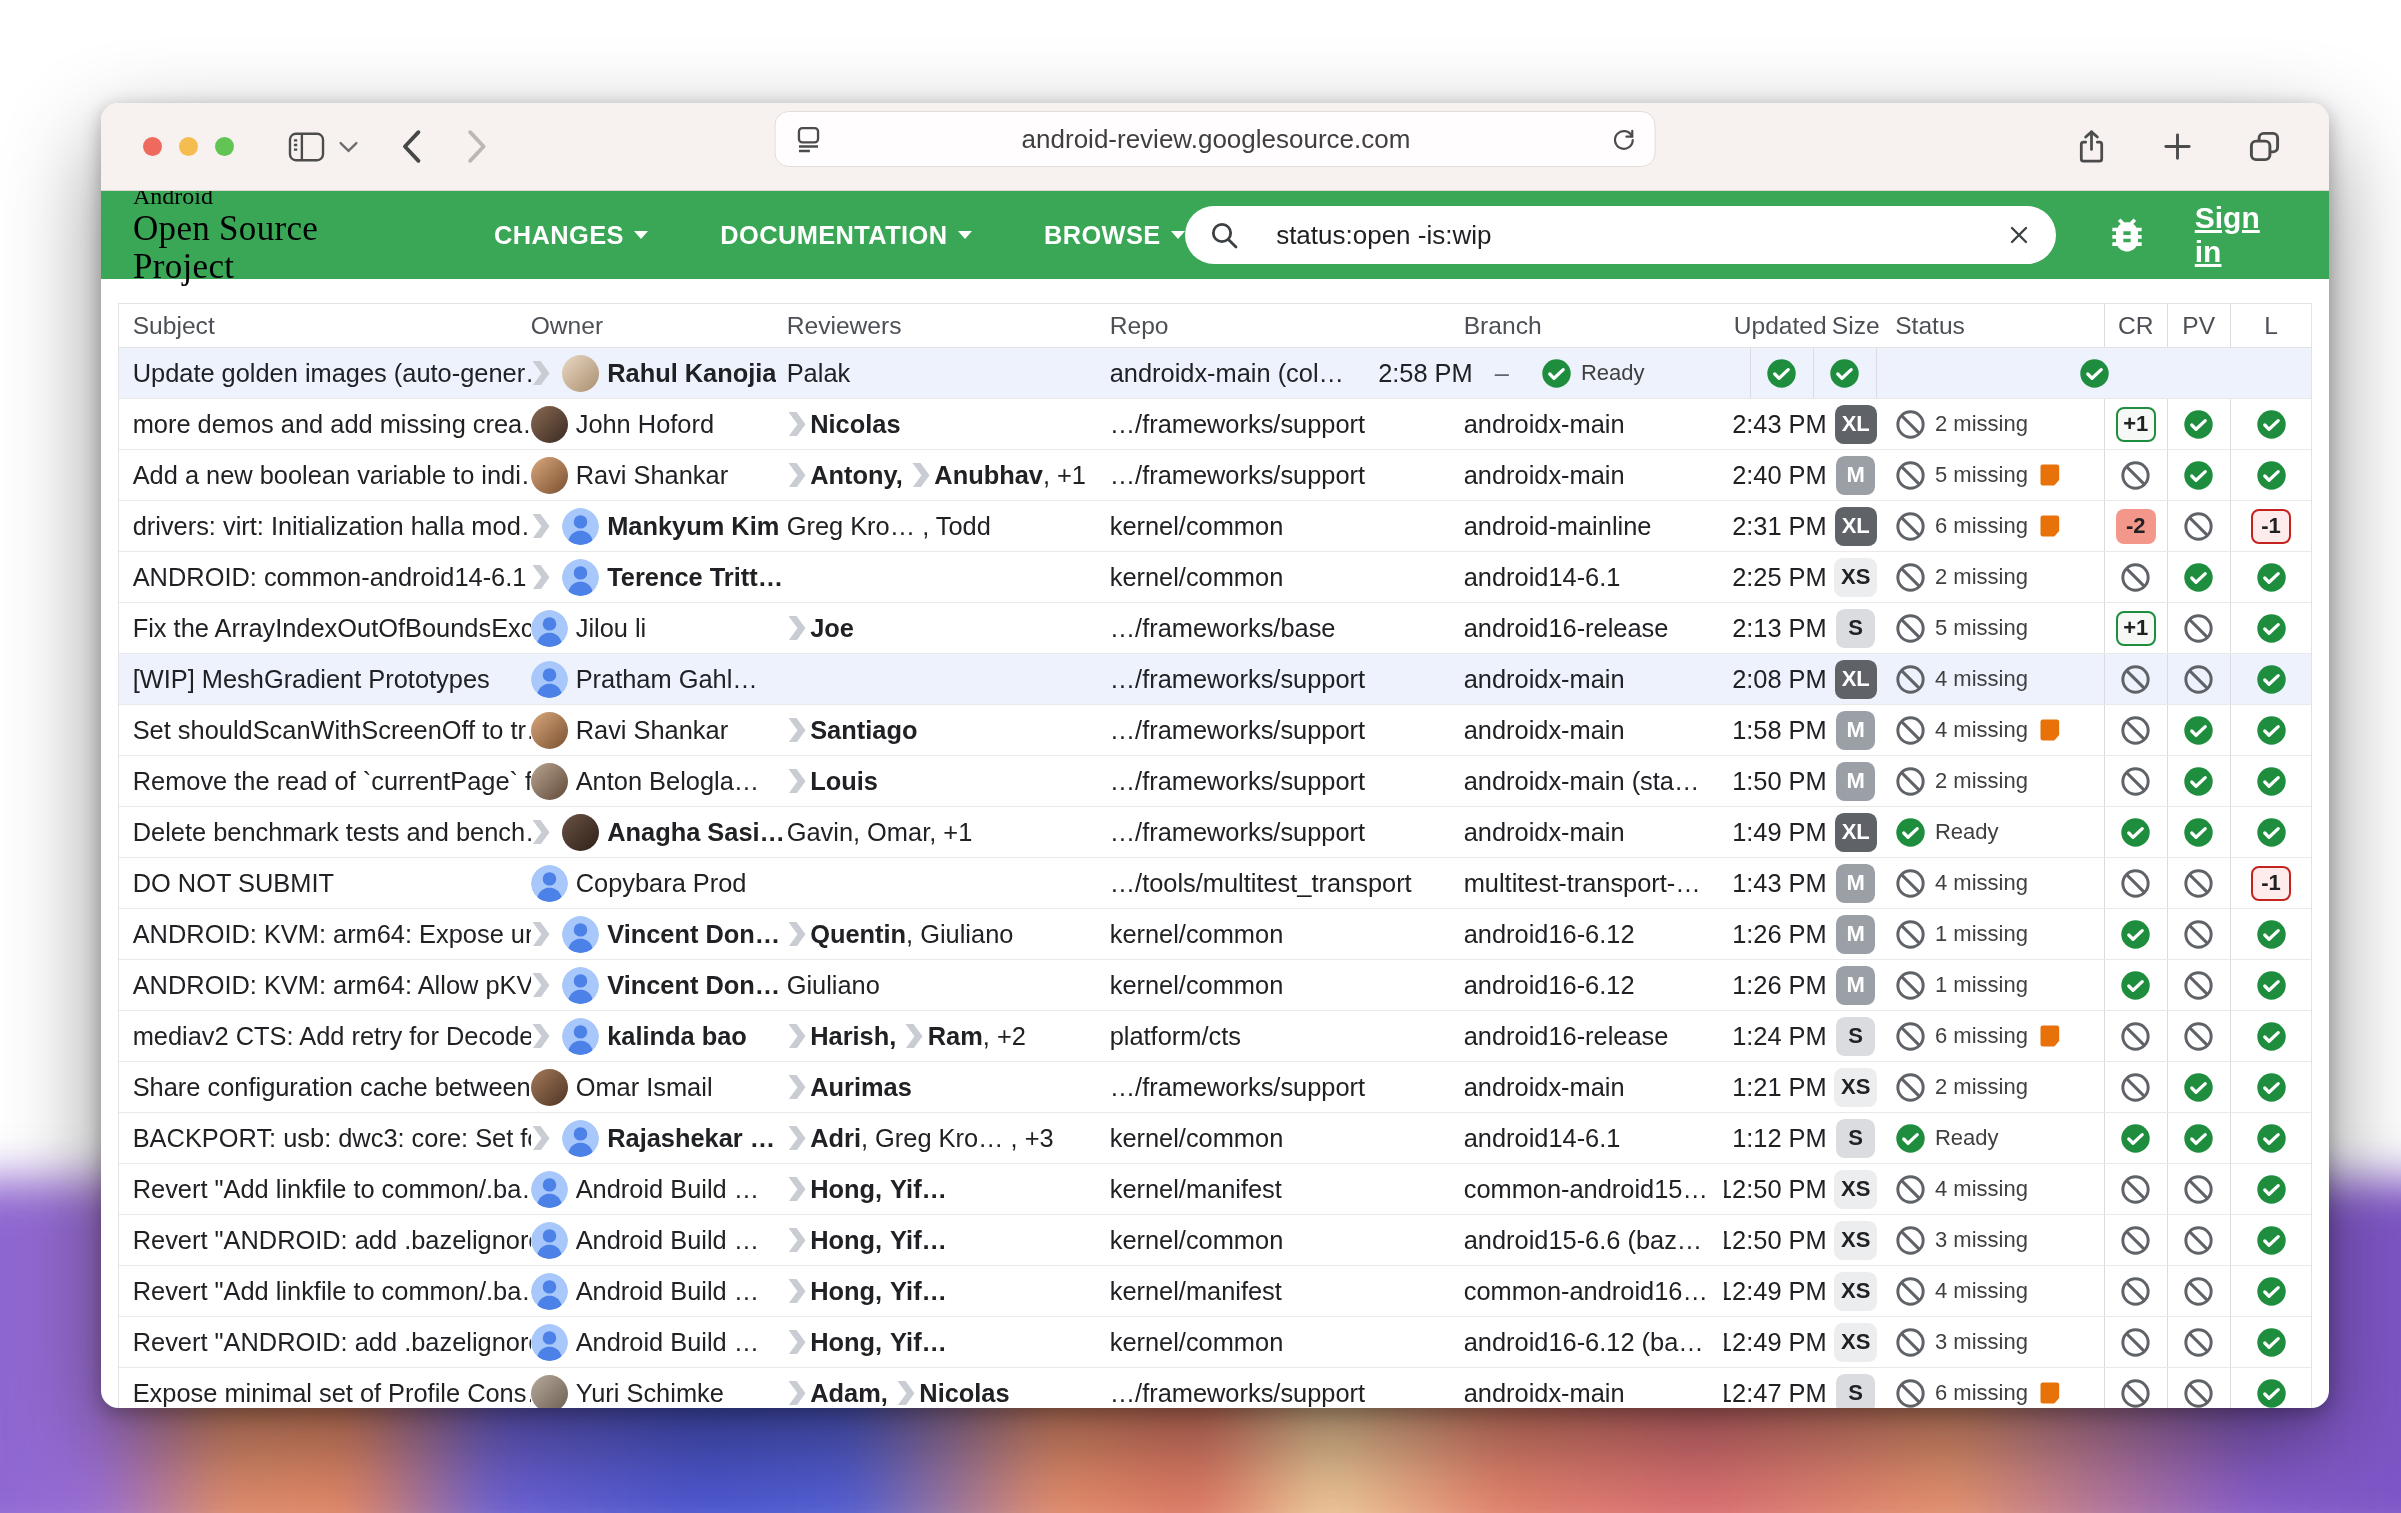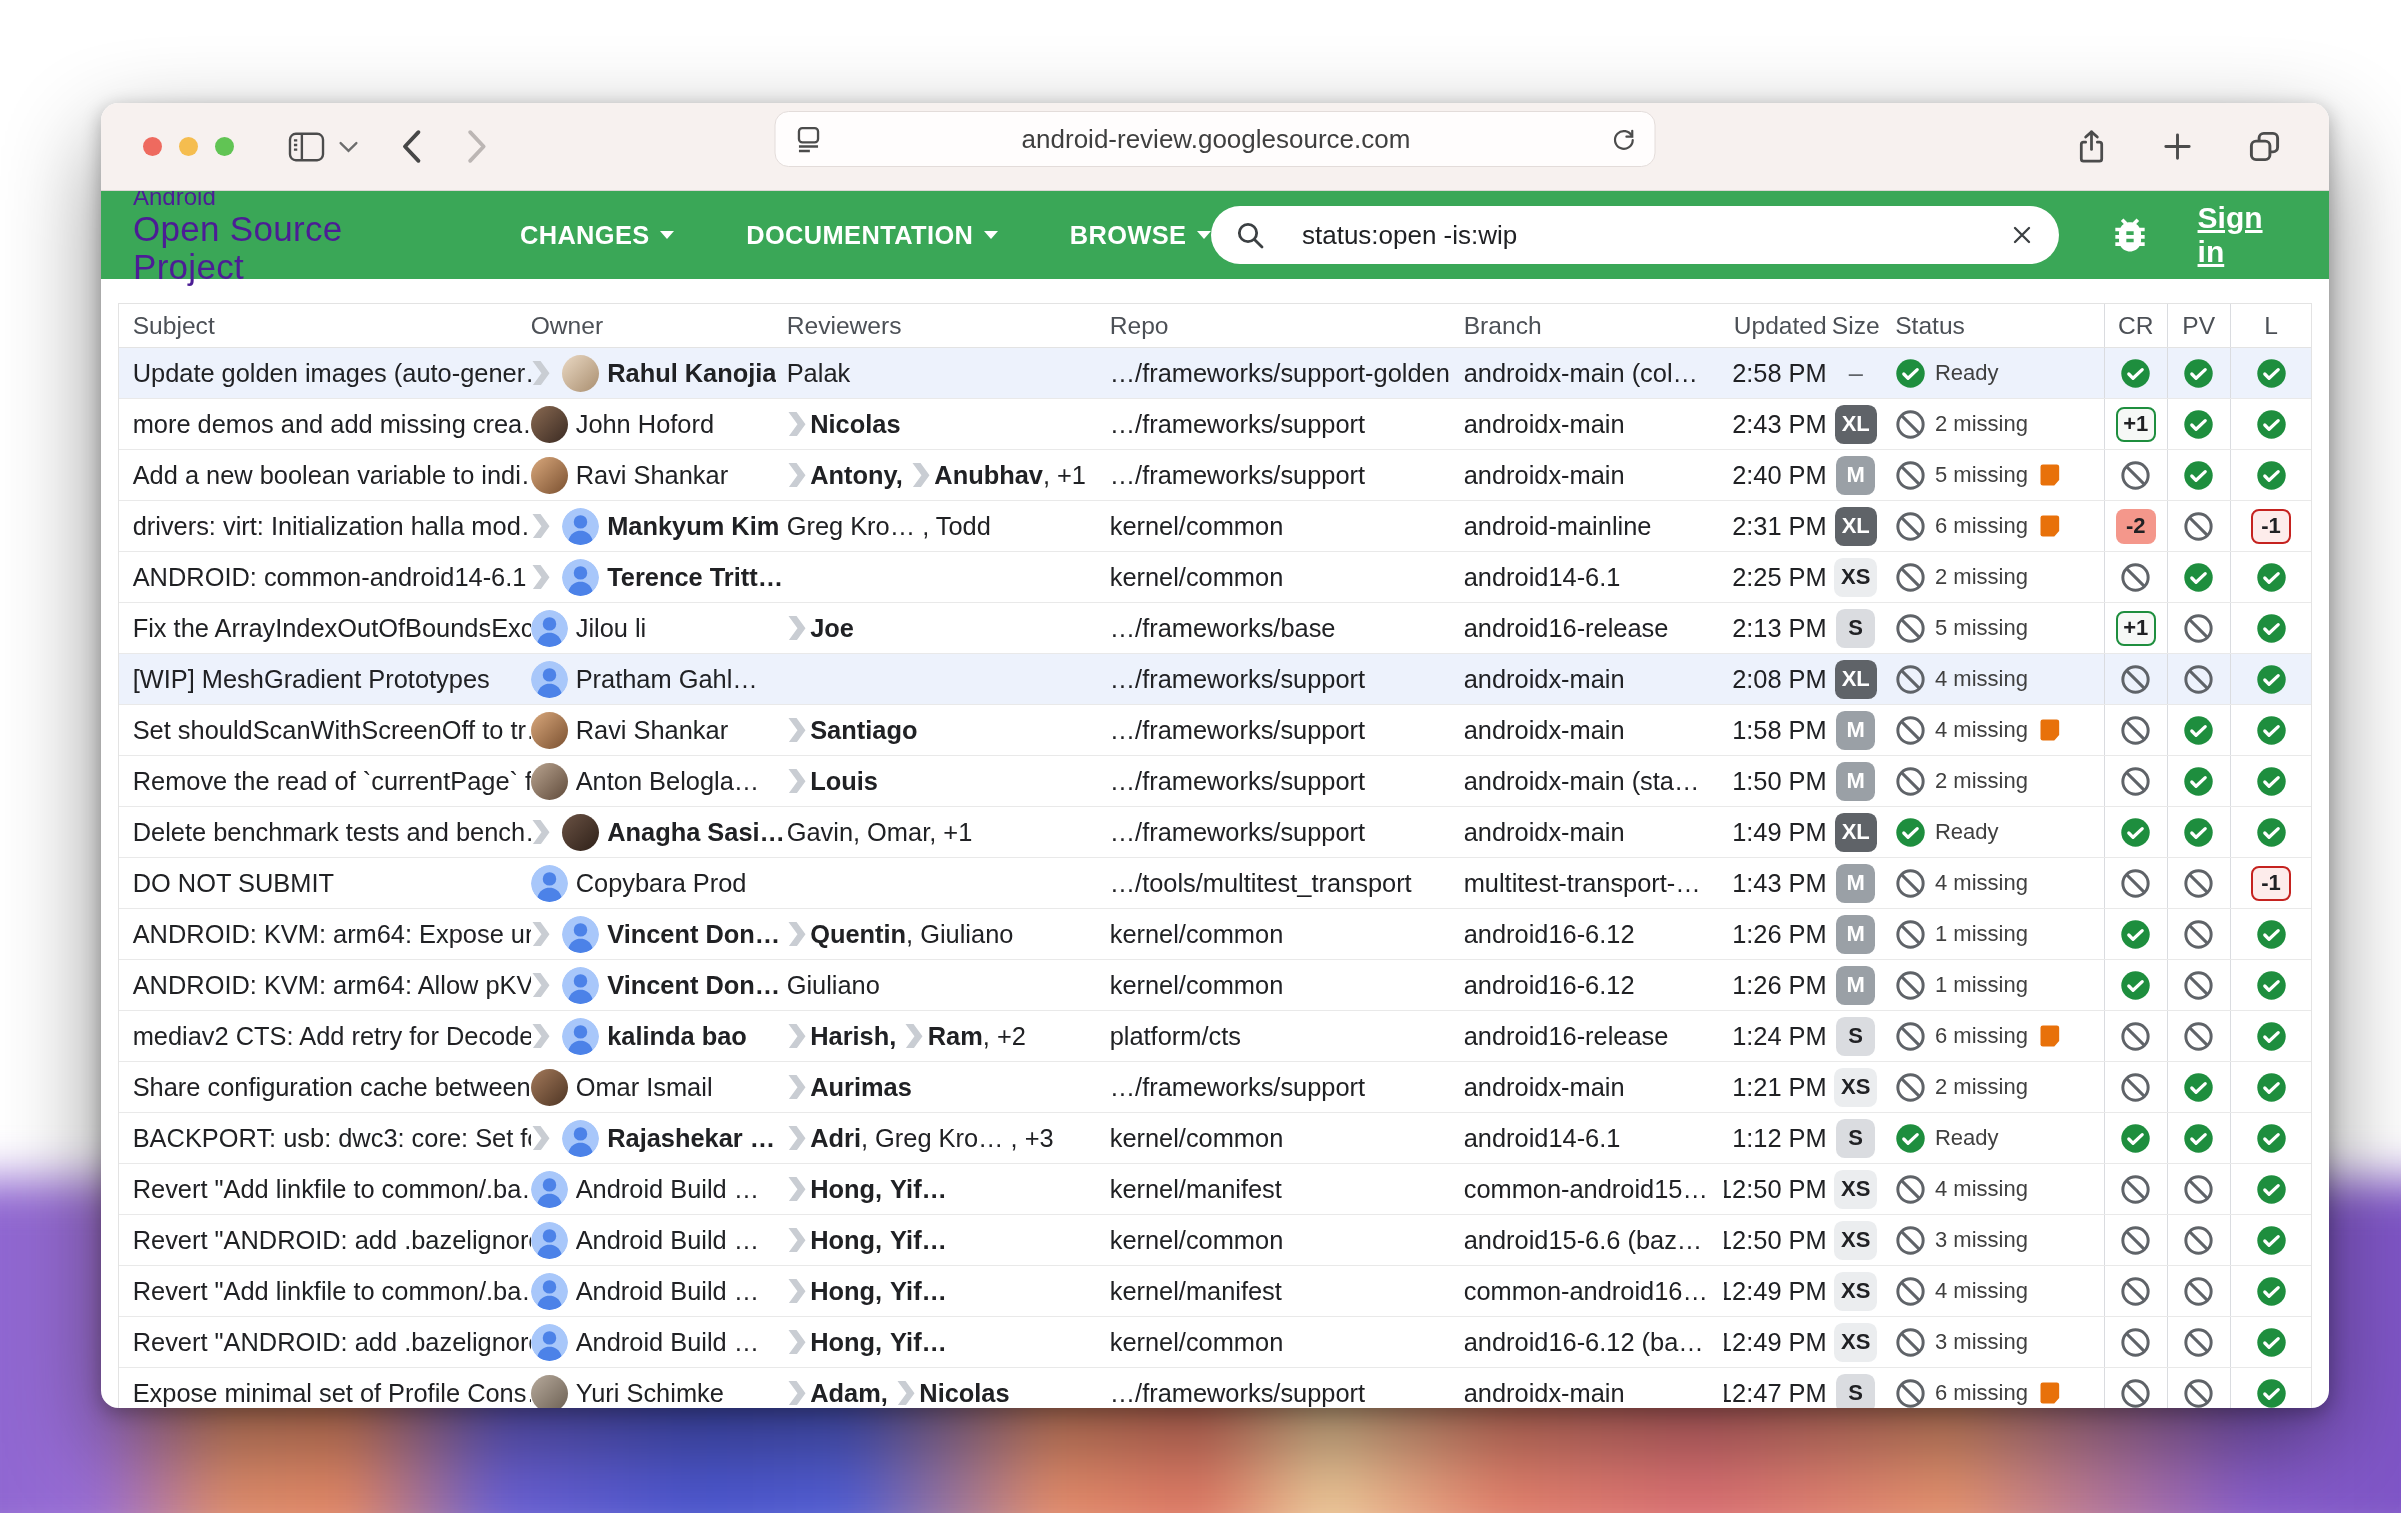--- a/index.html
+++ b/index.html
@@ -43,7 +43,7 @@
 
   
   .gheader { height:88px; background:#3aa757; display:flex; align-items:center; padding:0 35px 0 32px; }
-  .logo { color:#4c1d95; line-height:1.08; }
+  .logo { color:#000000; line-height:1.08;font-family:Liberation Serif, serif; }
   .logo .l1 { font-size:24px; font-weight:400; }
   .logo .l2 { font-size:35px; font-weight:500; letter-spacing:0.3px; }
   .gnav { display:flex; gap:72px; margin-left:68px; }

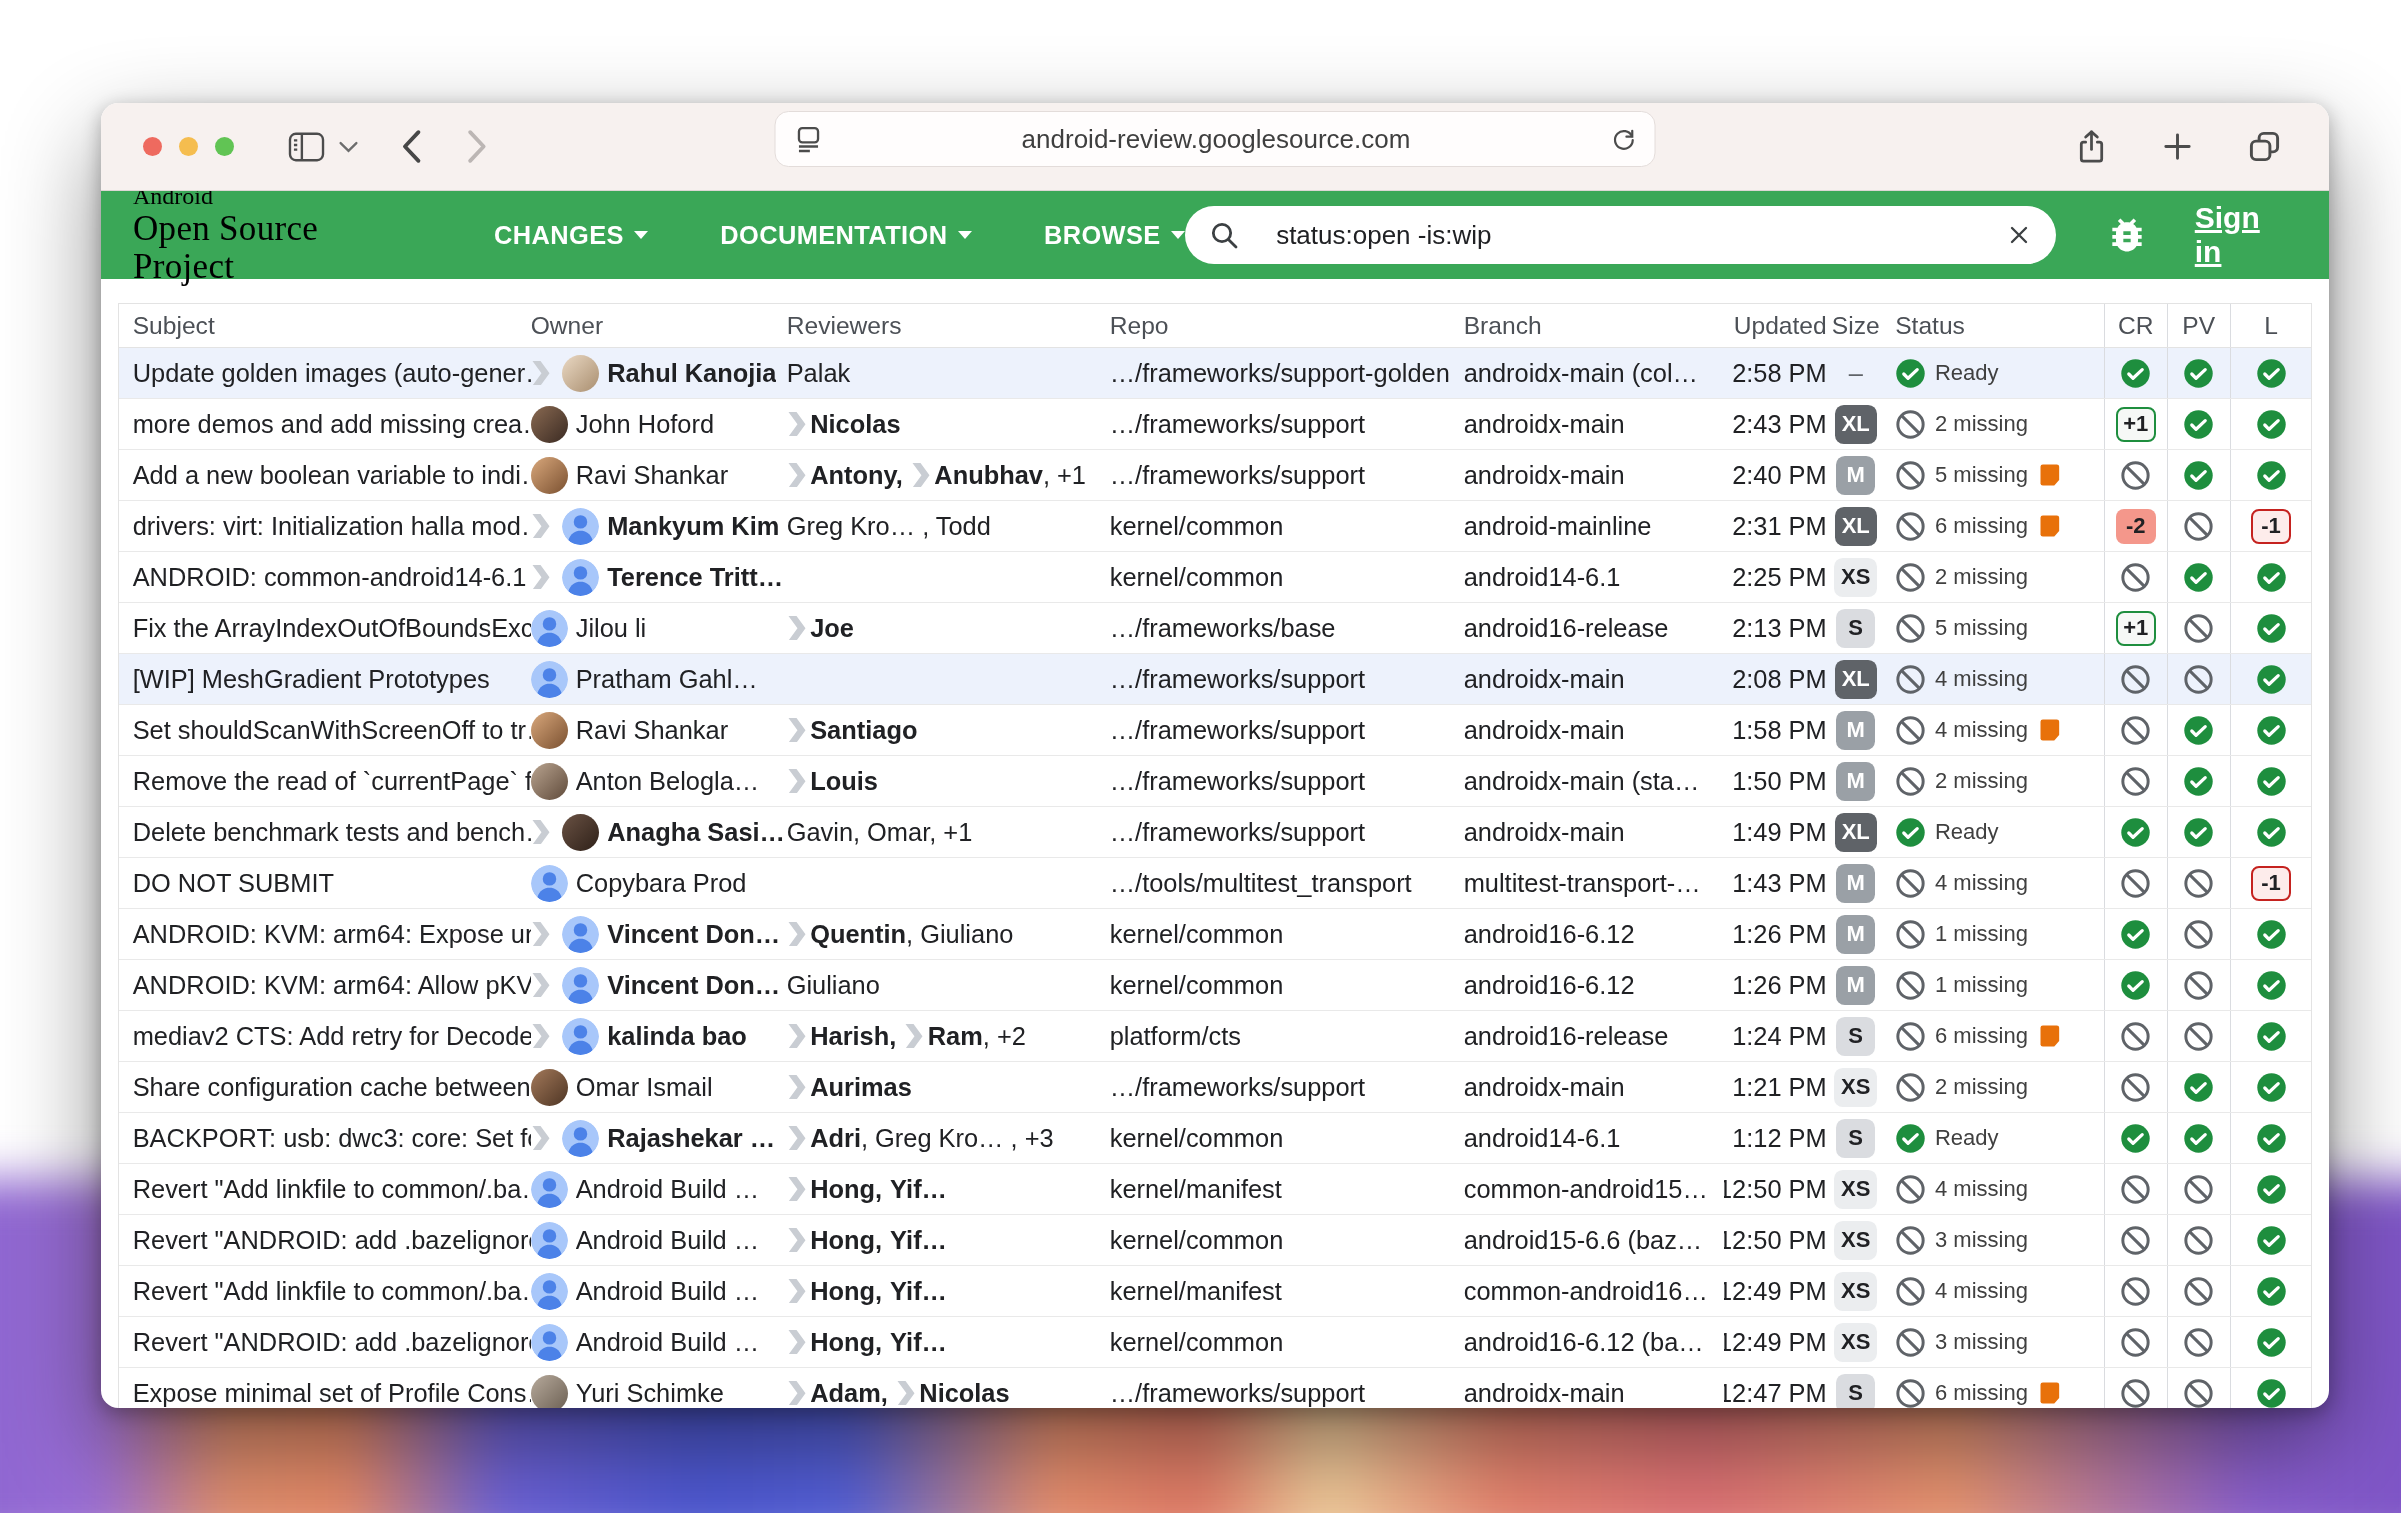--- a/index.html
+++ b/index.html
@@ -249,7 +249,6 @@
           <div class="cell c-reviewers">
             <span class="rev-seg">Palak</span>
           </div>
-          <div class="cell c-repo">…/frameworks/support-golden</div>
           <div class="cell c-branch">androidx-main (col…</div>
           <div class="cell c-updated">2:58 PM</div>
           <div class="cell c-size">

